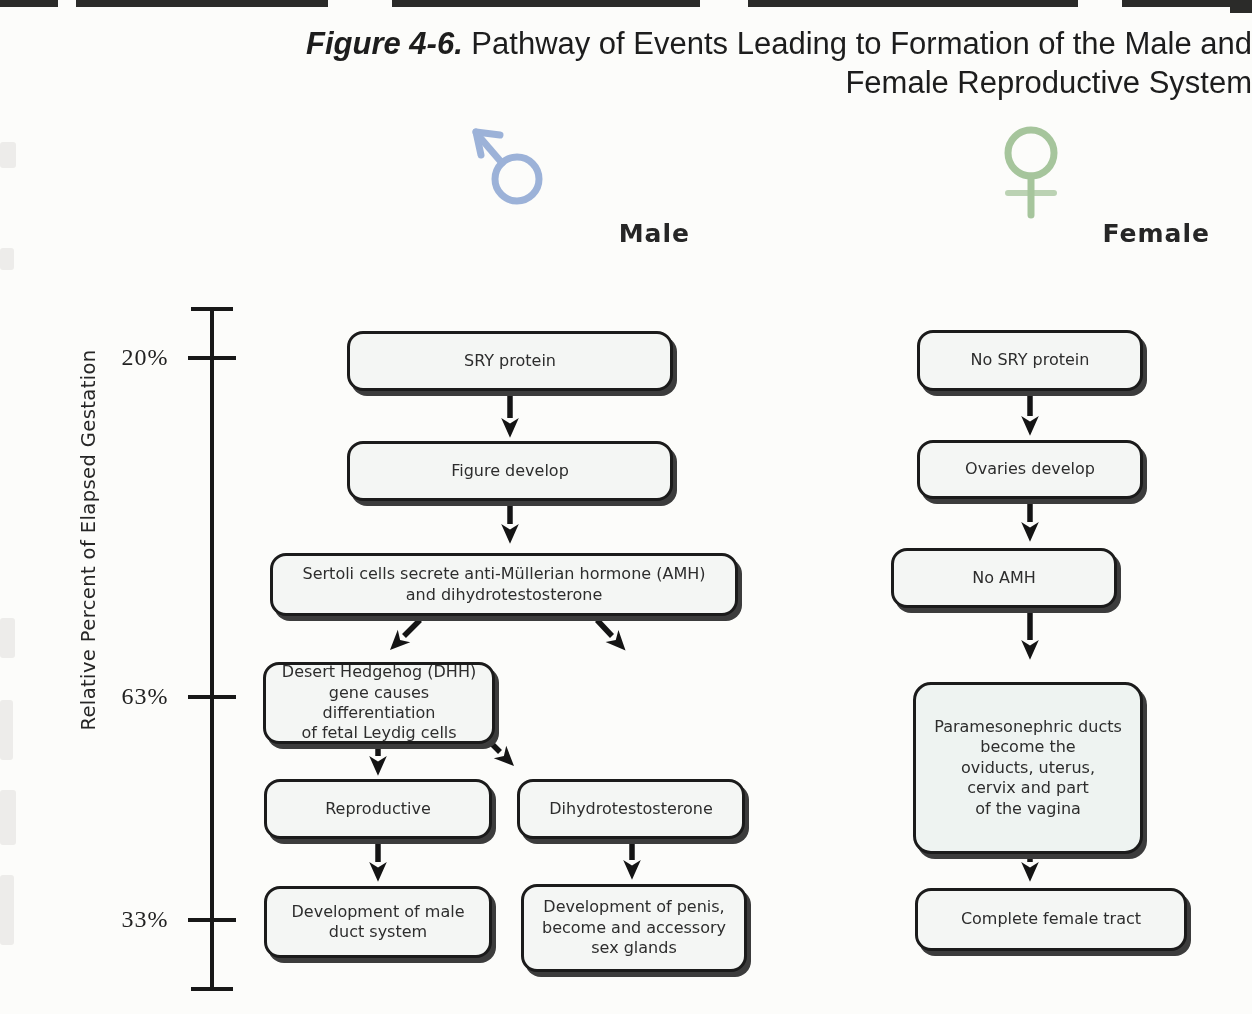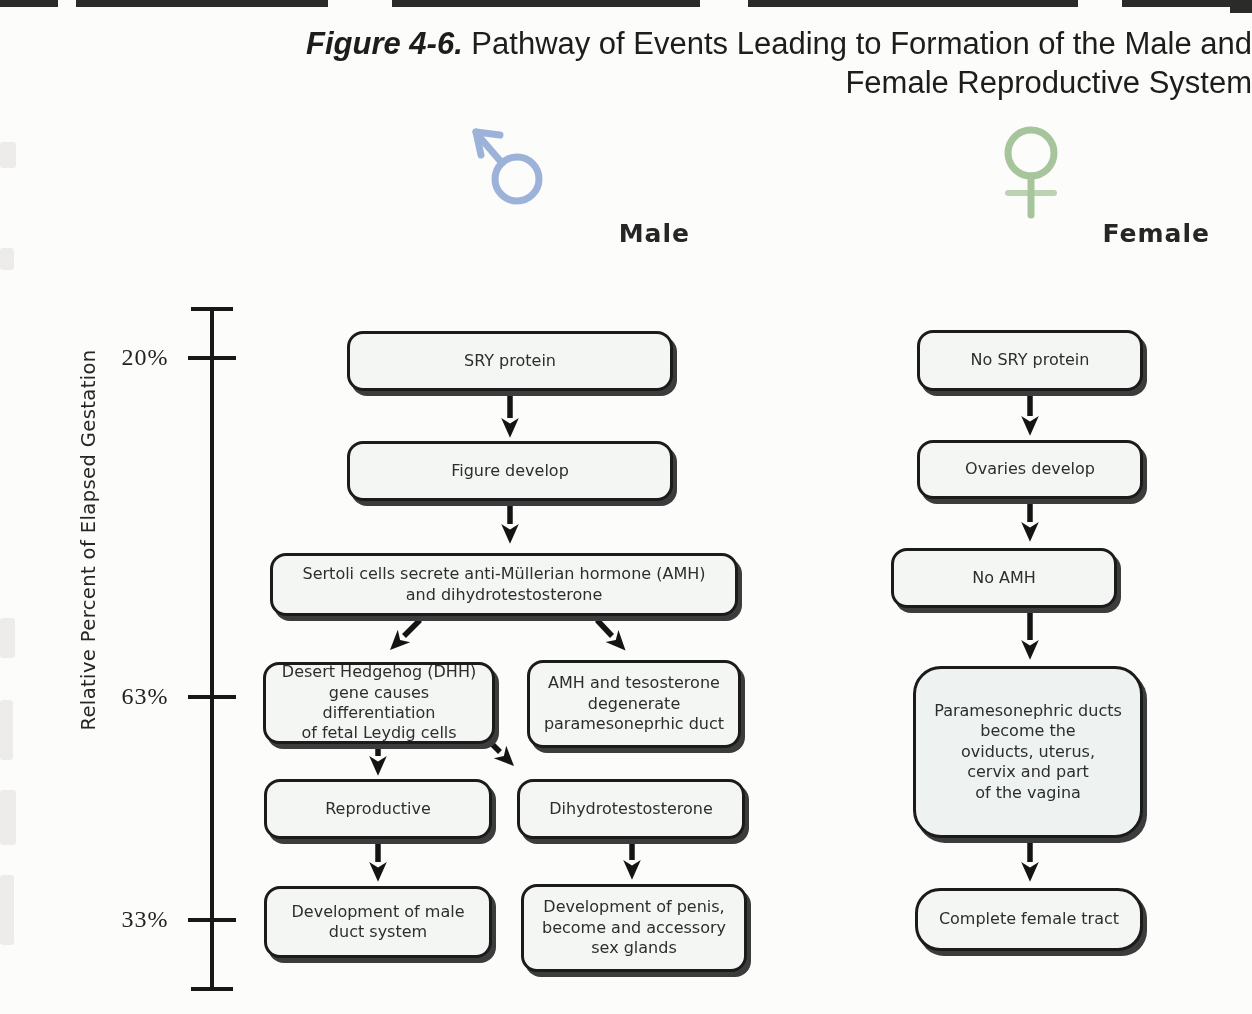--- a/index.html
+++ b/index.html
@@ -123,9 +123,6 @@
   <div class="node" style="left:263px;top:662px;width:232px;height:82px;">Desert Hedgehog (DHH)
 gene causes differentiation
 of fetal Leydig cells</div>
-  <div class="node" style="left:527px;top:660px;width:214px;height:88px;">AMH and tesosterone
-degenerate
-paramesoneprhic duct</div>
   <div class="node" style="left:264px;top:779px;width:228px;height:60px;">Reproductive</div>
   <div class="node" style="left:517px;top:779px;width:228px;height:60px;">Dihydrotestosterone</div>
   <div class="node" style="left:264px;top:886px;width:228px;height:72px;">Development of male

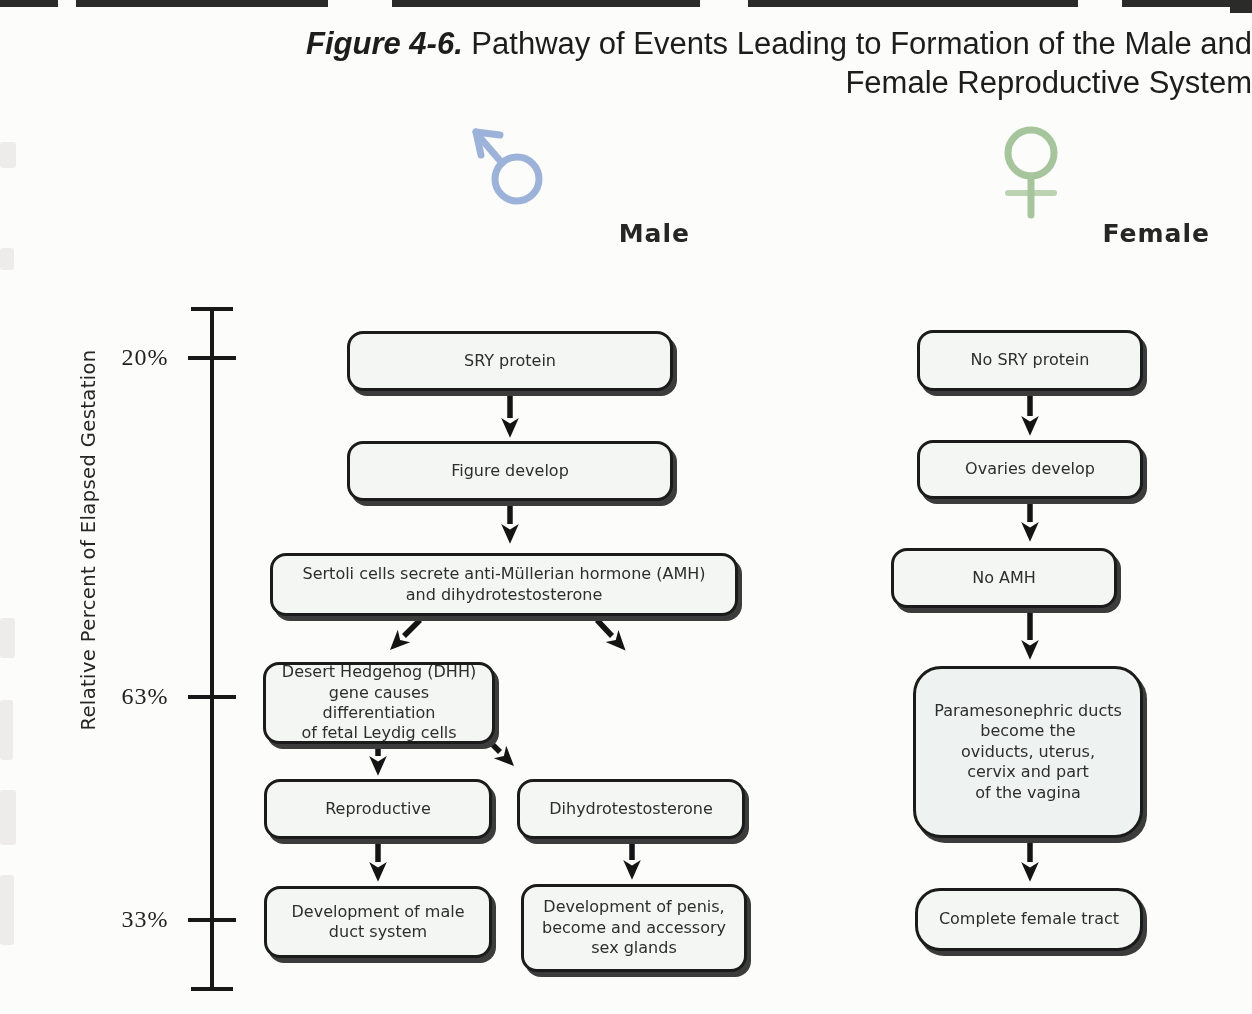--- a/index.html
+++ b/index.html
@@ -33,7 +33,7 @@
         box-shadow:4px 5px 0 #3c3c3c;
         display:flex;align-items:center;justify-content:center;text-align:center;
         font-size:16px;line-height:1.28;color:#2d2d2d;padding:3px 6px;white-space:pre-line;}
-  .node.big{border-radius:28px;background:#eef3f1;}
+  .node.big{border-radius:18px;background:#eef3f1;margin-top:16px;}
   svg{position:absolute;}
   .arrow-layer{left:0;top:0;pointer-events:none;}
 </style>

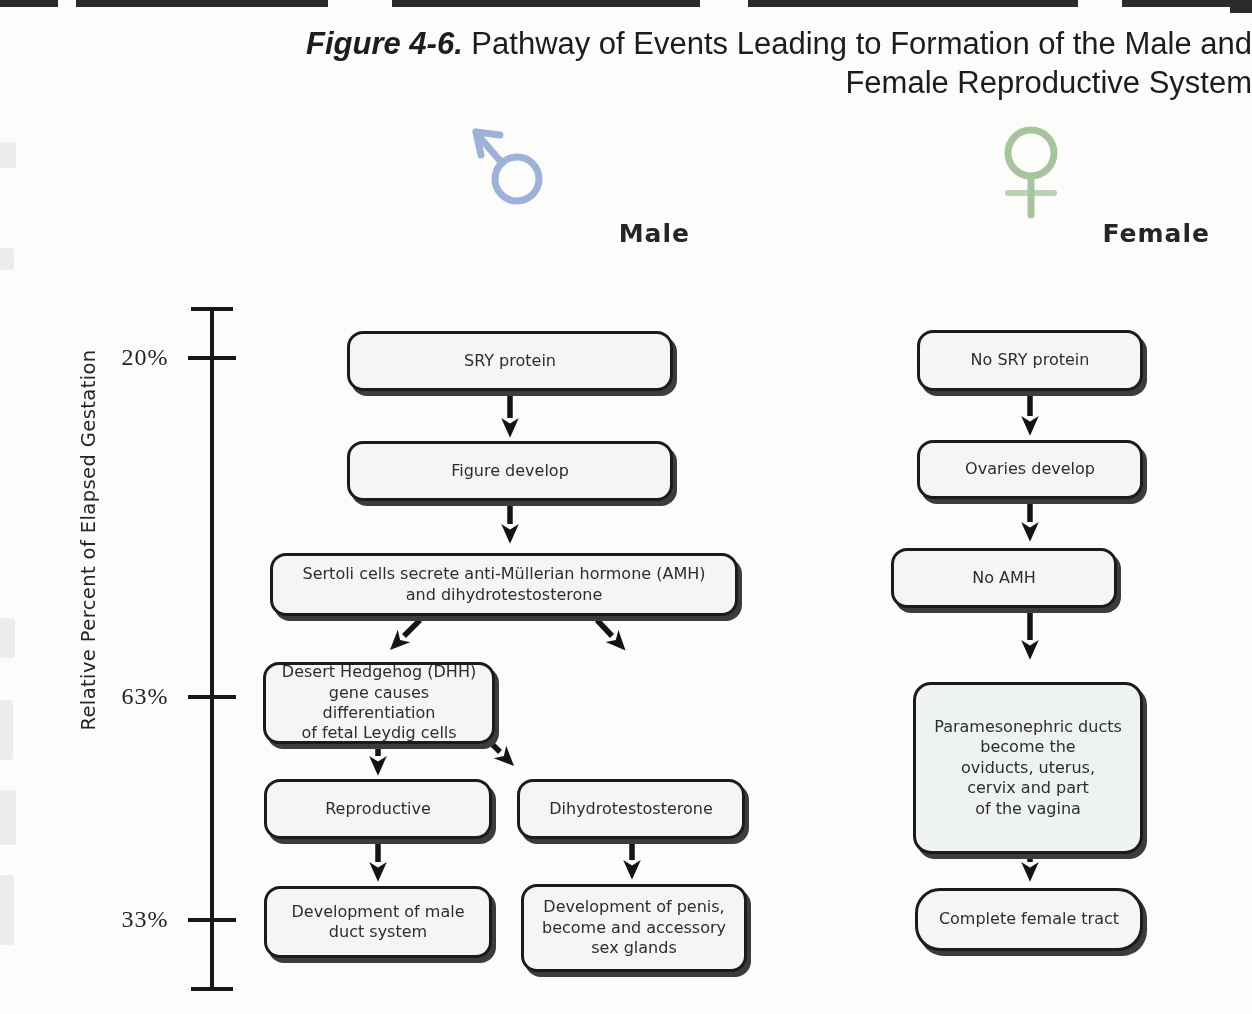--- a/index.html
+++ b/index.html
@@ -139,7 +139,7 @@
 oviducts, uterus,
 cervix and part
 of the vagina</div>
-  <div class="node" style="left:915px;top:888px;width:228px;height:63px;border-radius:25px;">Complete female tract</div>
+  <div class="node" style="left:915px;top:888px;width:272px;height:63px;">Complete female tract</div>
 
 </div>
 

